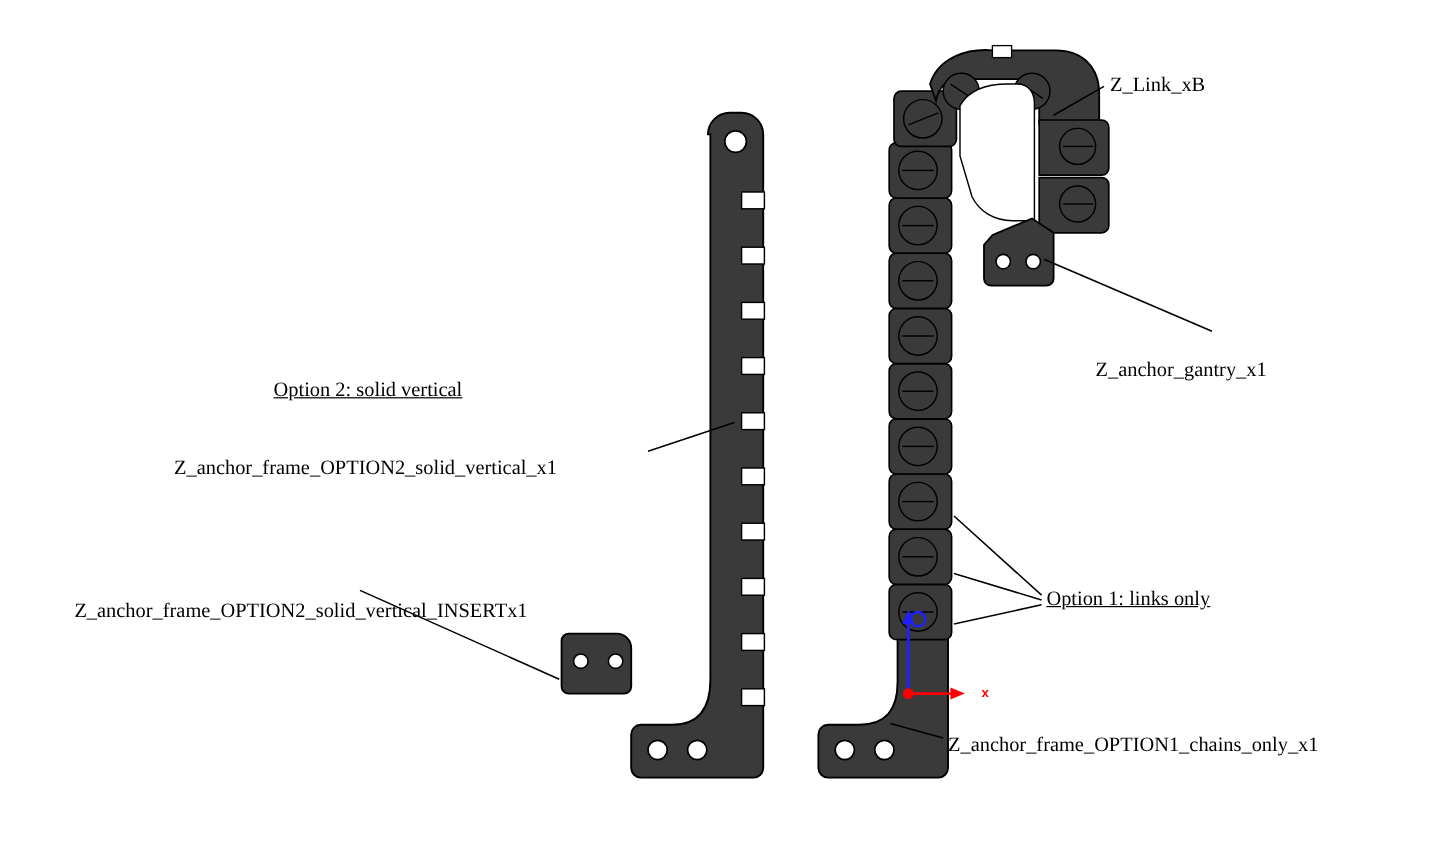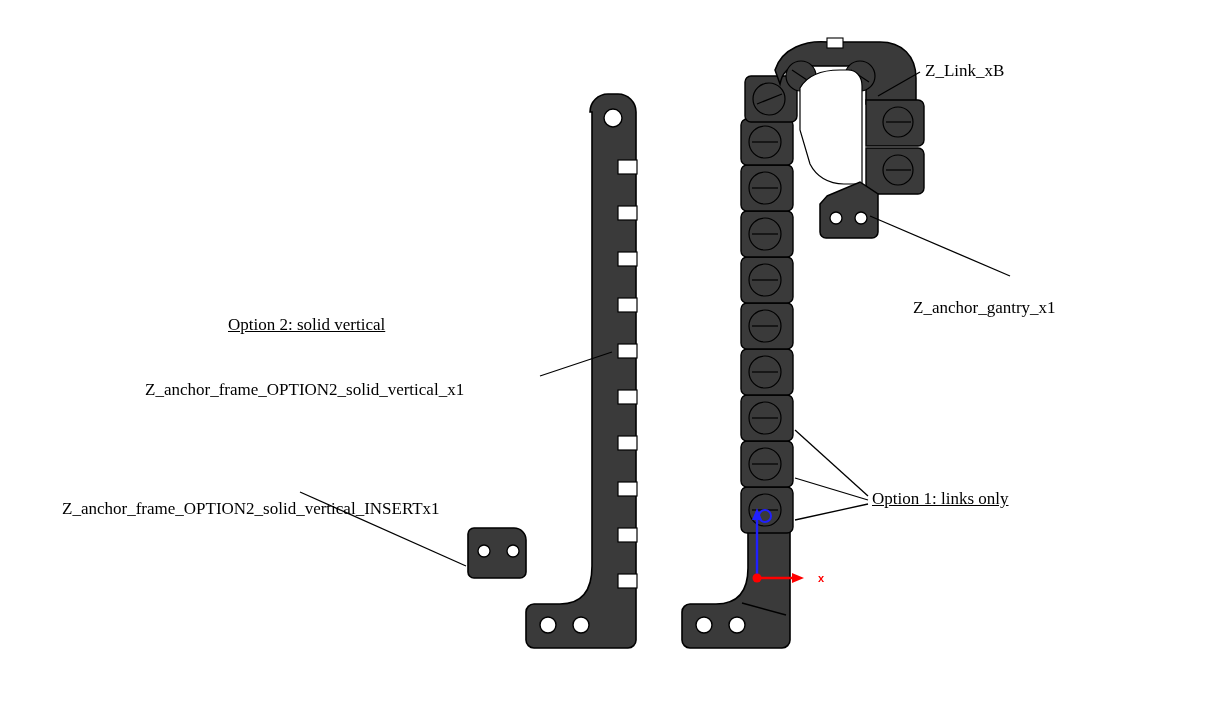--- a/index.html
+++ b/index.html
@@ -261,6 +261,7 @@
 
   <div class="label underline" style="left:872px; top:490px;">Option 1: links only</div>
 
+  <div class="label" style="left:790px; top:612px;">Z_anchor_frame_OPTION1_chains_only_x1</div>
 
   <div class="axis-label" style="left:818px; top:572px; color:#ff0000;">x</div>
 

